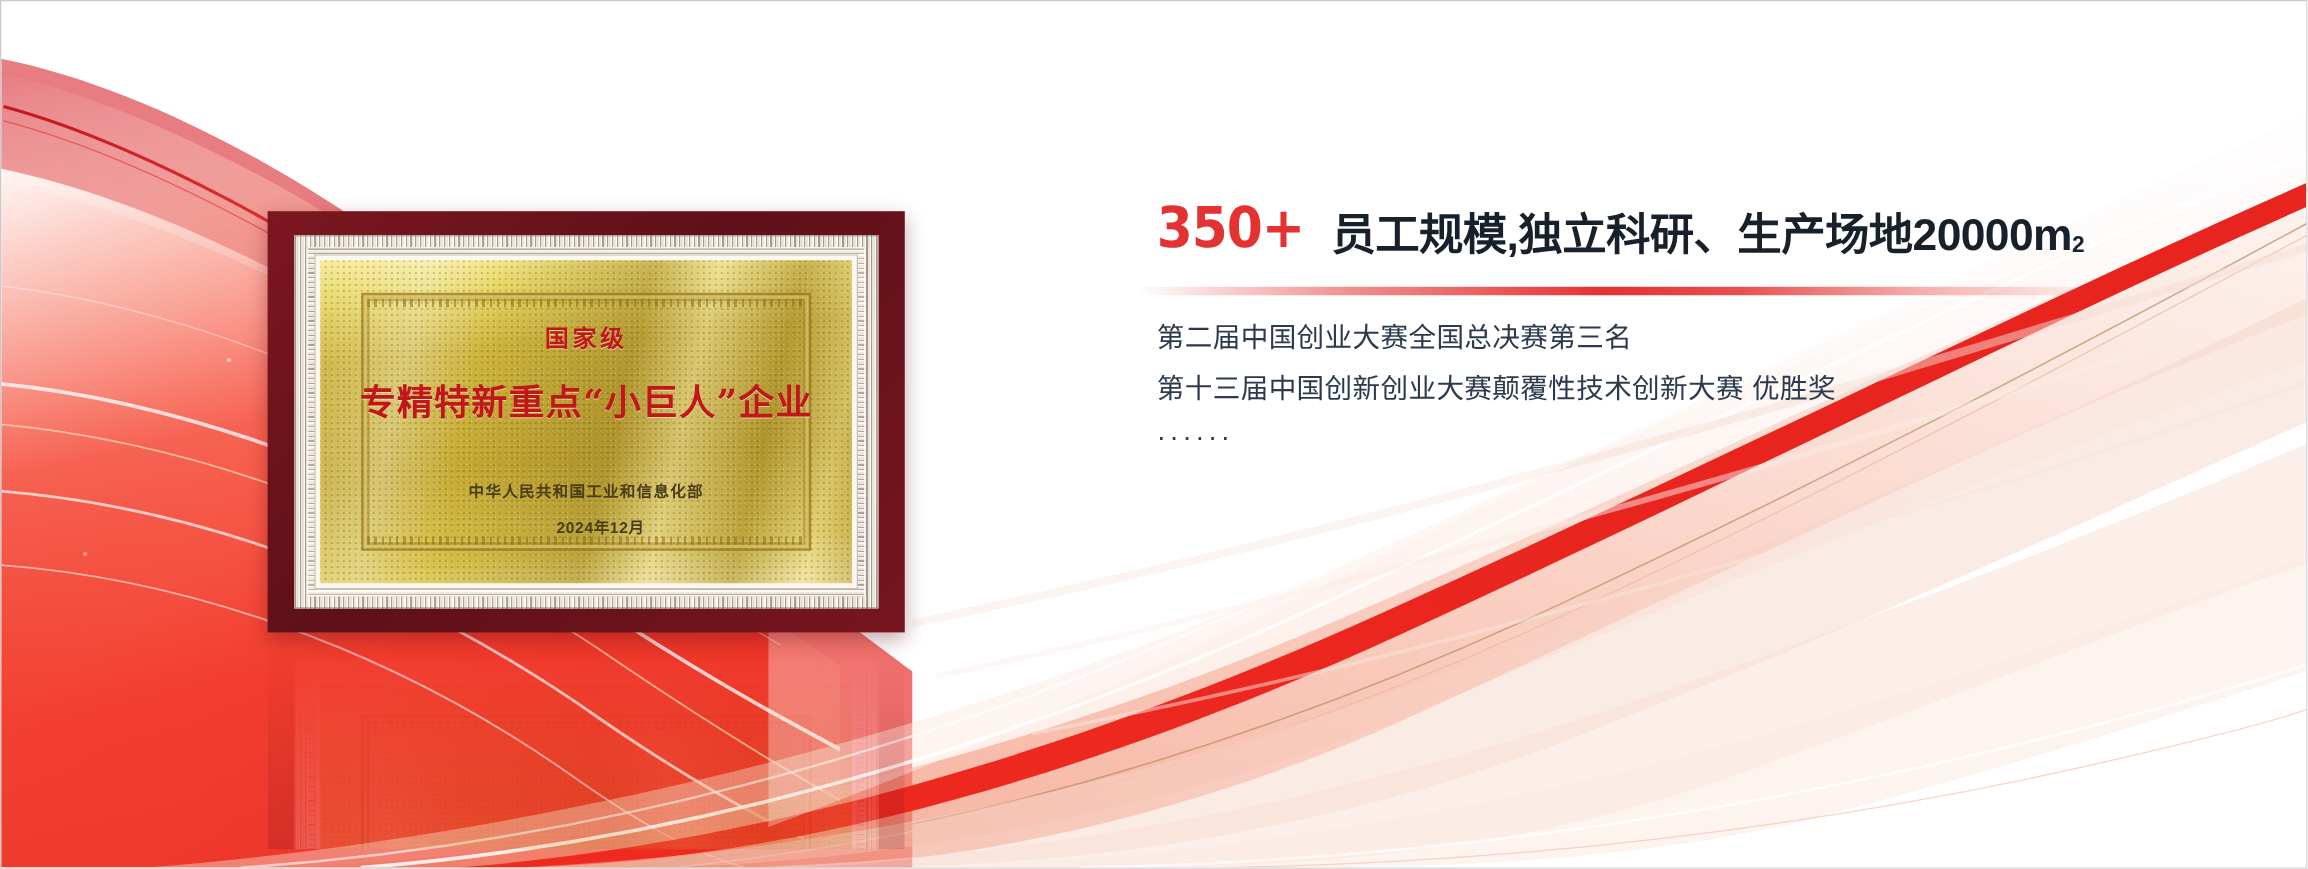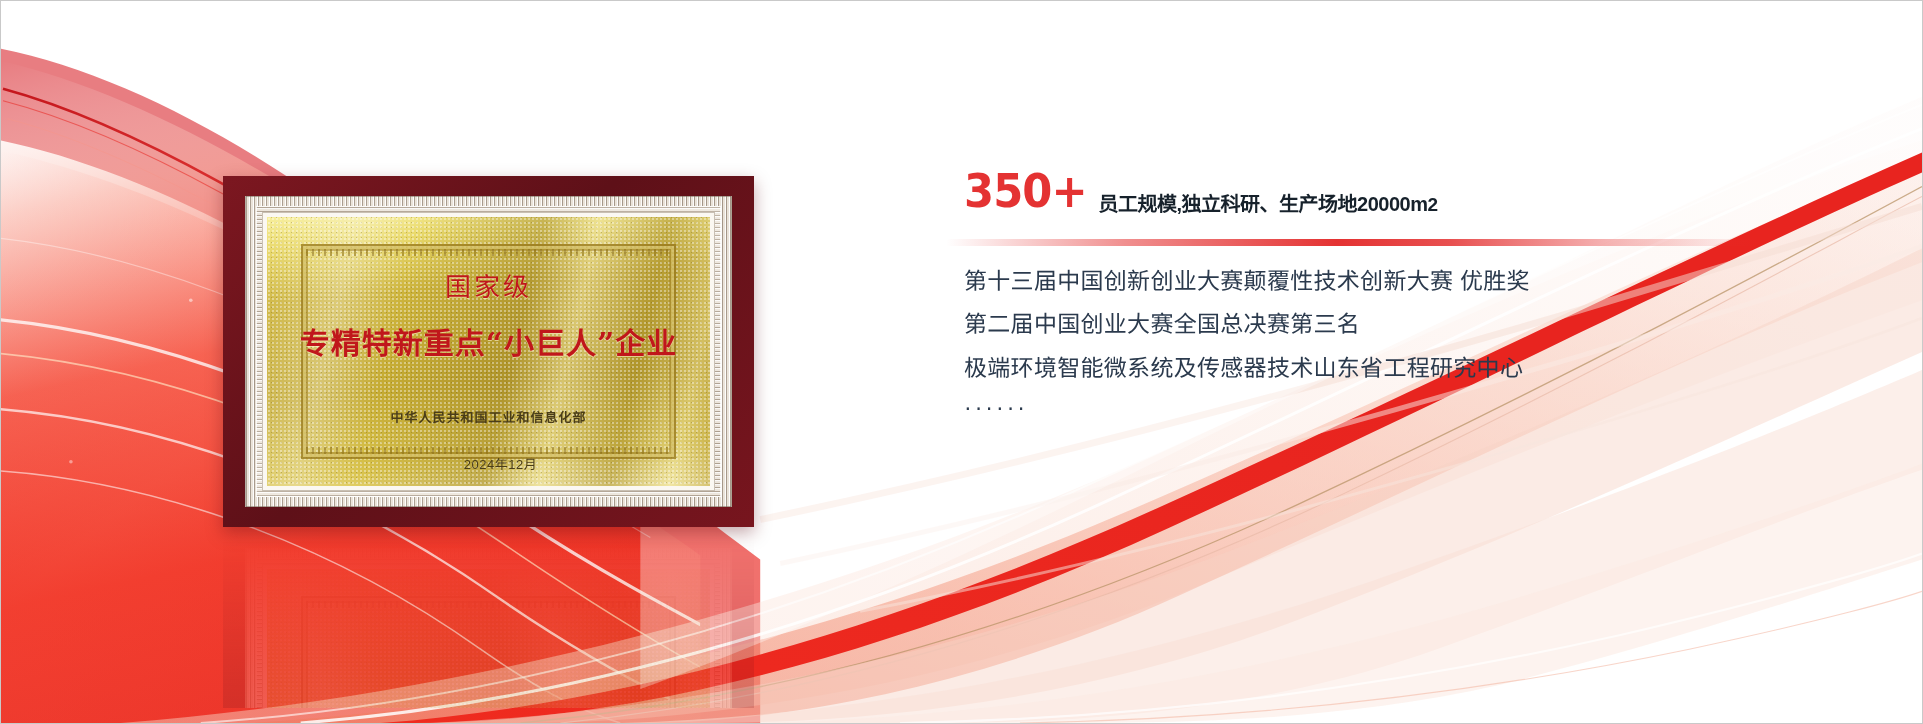--- a/index.html
+++ b/index.html
@@ -168,11 +168,11 @@
     font-family:"DejaVu Sans","Liberation Sans",sans-serif;
   }
   .hl-rest{
-    font-size:20px;
+    font-size:37px;
     font-weight:700;
     color:#16212b;
     letter-spacing:-.5px;
-    margin-left:1px;
+    margin-left:12px;
   }
   .hl-sup{
     font-size:19px;

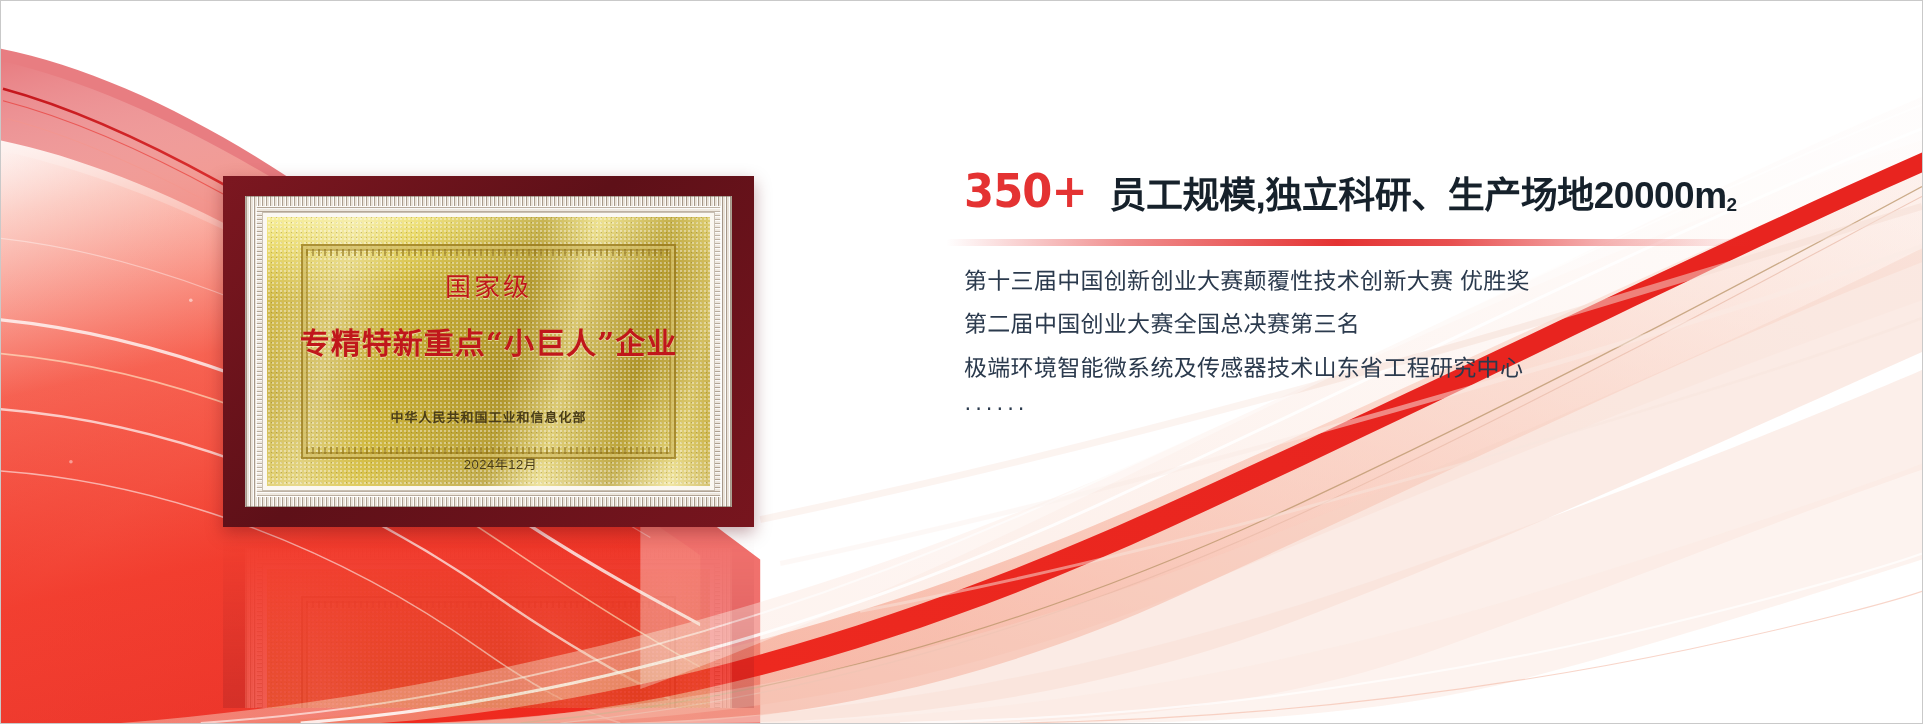--- a/index.html
+++ b/index.html
@@ -106,7 +106,7 @@
   }
   .plaque-title1{
     margin-top:49px;
-    font-size:26px; font-weight:400; letter-spacing:3px;
+    font-size:20px; font-weight:700; letter-spacing:3px;
     color:#c0171b;
     text-shadow:0 1px 0 rgba(255,245,200,.6);
   }

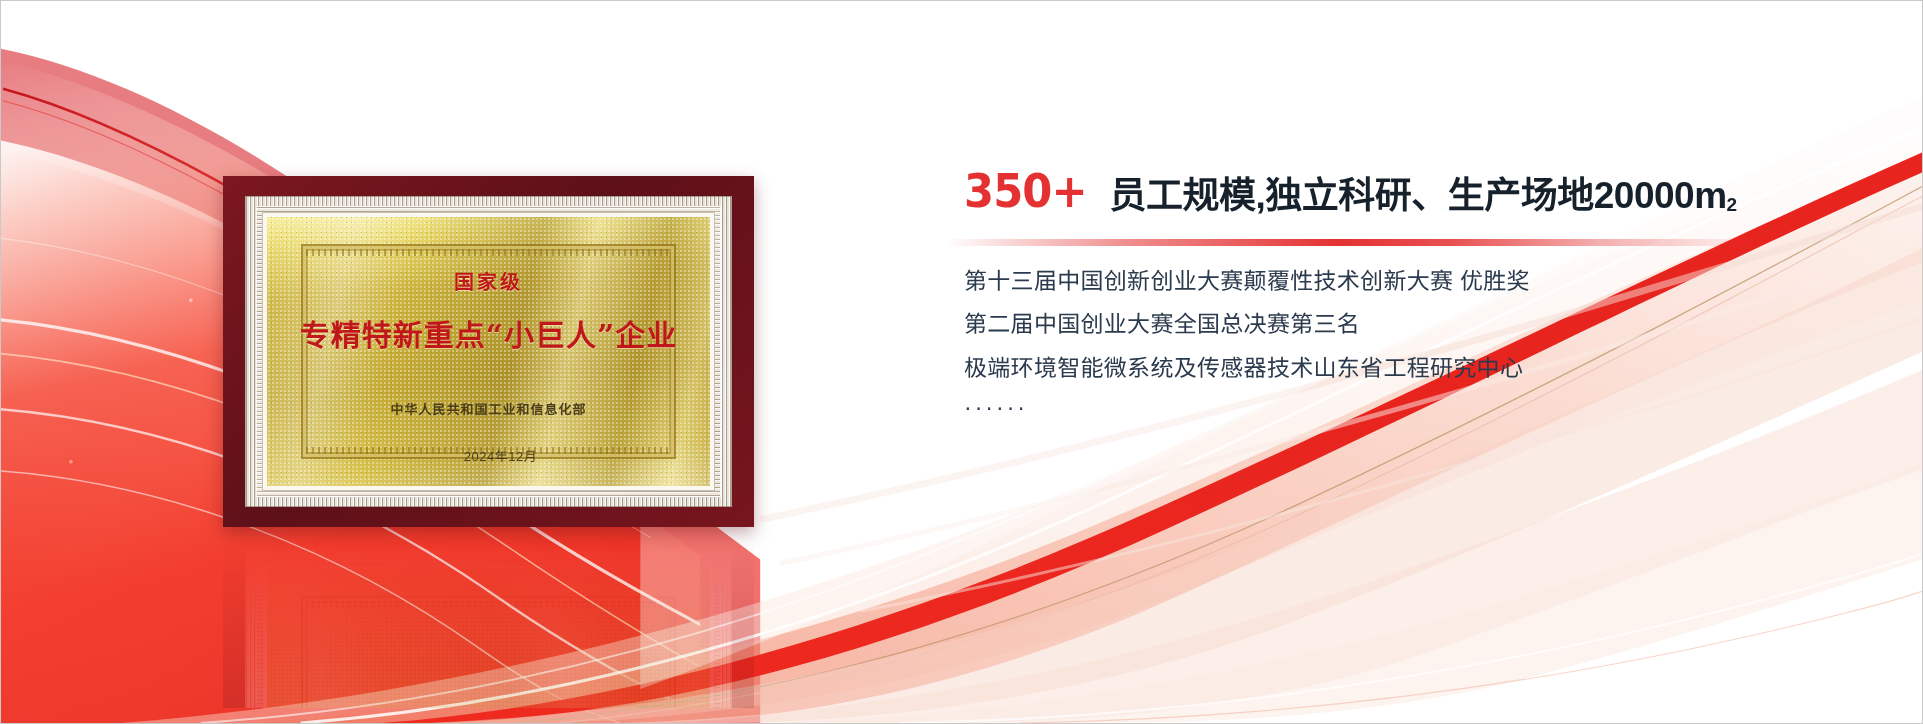--- a/index.html
+++ b/index.html
@@ -412,8 +412,8 @@
     <div id="headline-rule"></div>
 
     <ul id="honor-list">
+      <li>第二届中国创业大赛全国总决赛第三名</li>
       <li>第十三届中国创新创业大赛颠覆性技术创新大赛 优胜奖</li>
-      <li>第二届中国创业大赛全国总决赛第三名</li>
       <li>极端环境智能微系统及传感器技术山东省工程研究中心</li>
       <li class="ellipsis">······</li>
     </ul>

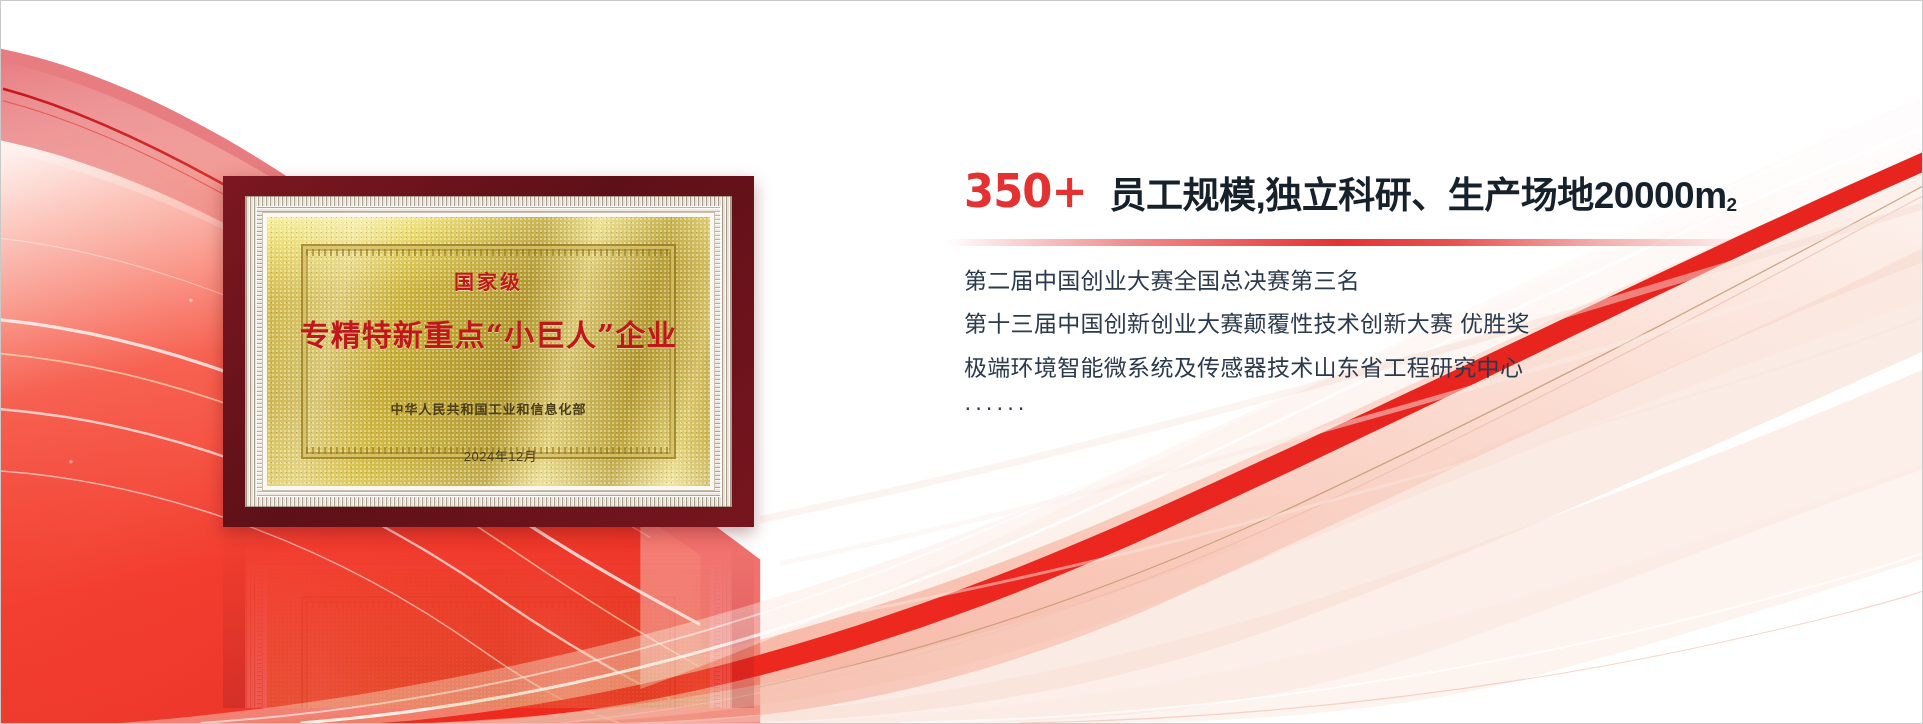--- a/index.html
+++ b/index.html
@@ -414,7 +414,6 @@
     <ul id="honor-list">
       <li>第二届中国创业大赛全国总决赛第三名</li>
       <li>第十三届中国创新创业大赛颠覆性技术创新大赛 优胜奖</li>
-      <li>极端环境智能微系统及传感器技术山东省工程研究中心</li>
       <li class="ellipsis">······</li>
     </ul>
 

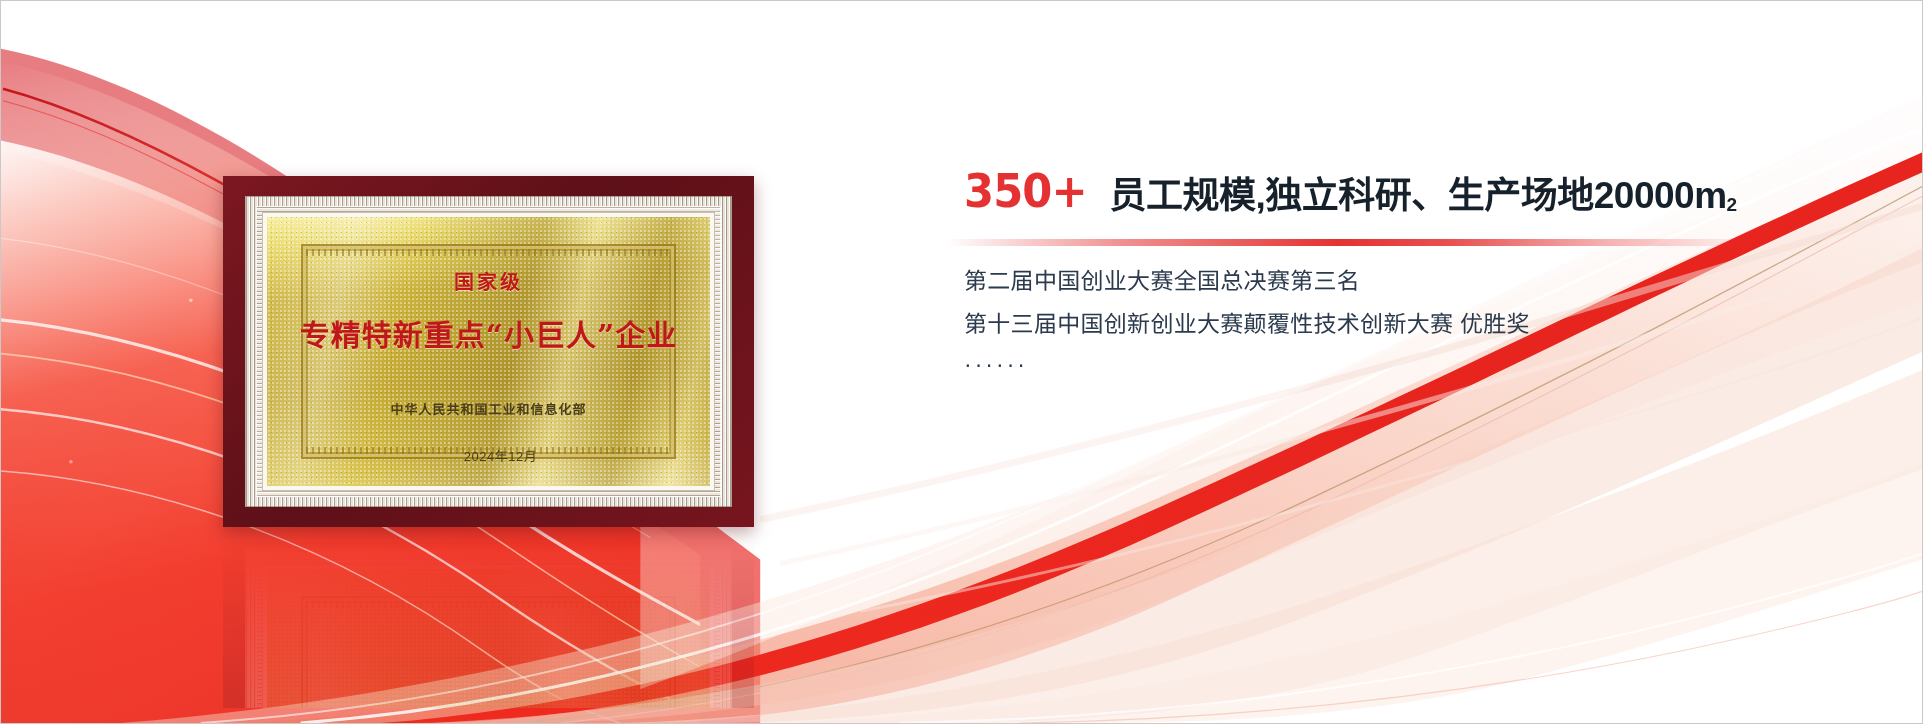--- a/index.html
+++ b/index.html
@@ -123,8 +123,8 @@
     font-family:Liberation Sans, sans-serif;
   }
   .plaque-date{
-    margin-top:28px;
-    font-size:13px; font-weight:400; letter-spacing:.5px;
+    margin-top:11px;
+    font-size:13px; font-weight:700; letter-spacing:.5px;
     color:#4a3d18;
     font-family:"Liberation Sans","DejaVu Sans",sans-serif;
     padding-left:24px;

